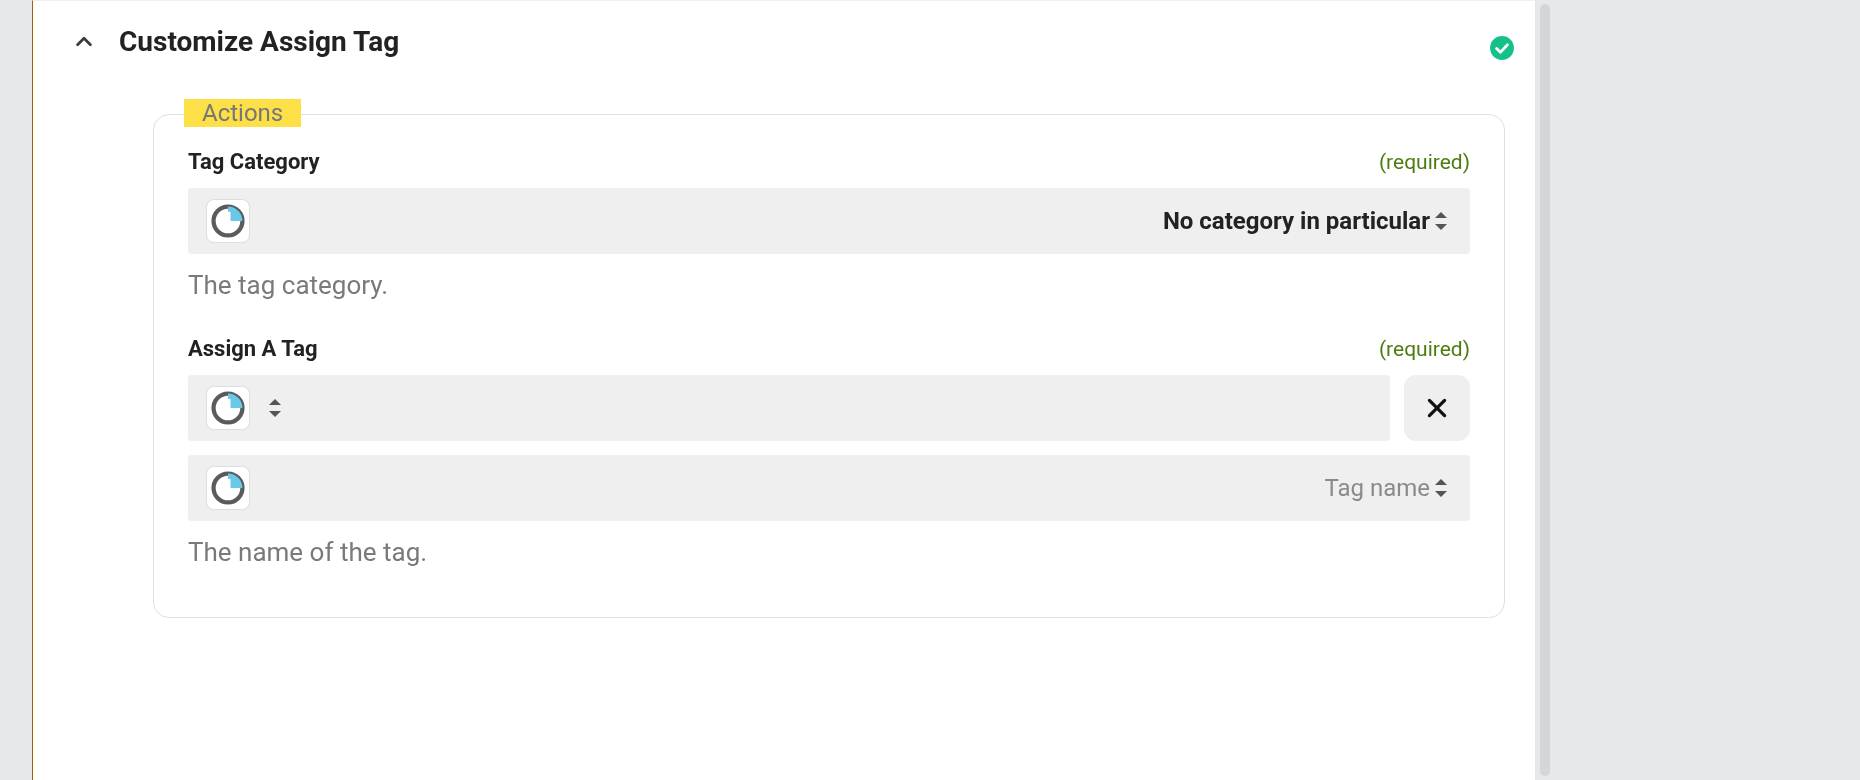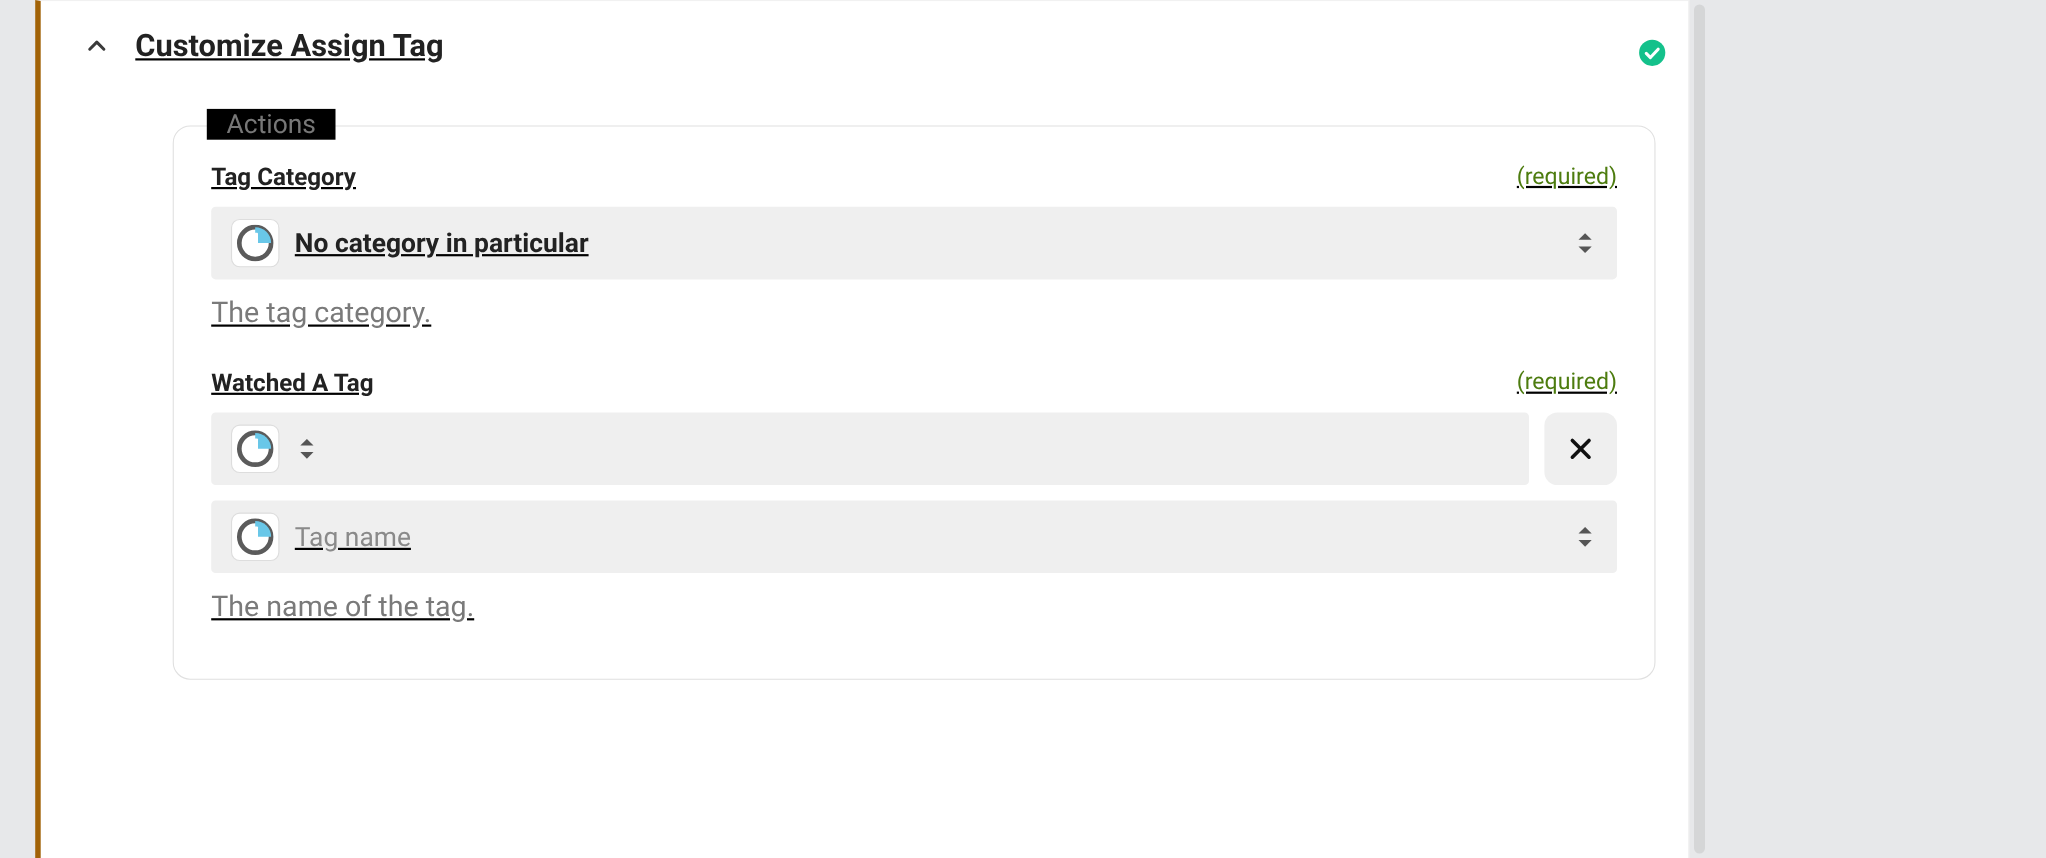--- a/index.html
+++ b/index.html
@@ -17,11 +17,10 @@
     top: 0;
     bottom: 0;
     background: #ffffff;
-    border-left: 5px solid #a16207;
+    border-left: 1px solid #a16207;
     border-right: 1px solid #e6e6e6;
     border-top: 1px solid #f1f1f1;
     padding-top: 24px;
-    text-decoration: underline;
   }
   .section-header {
     display: flex;

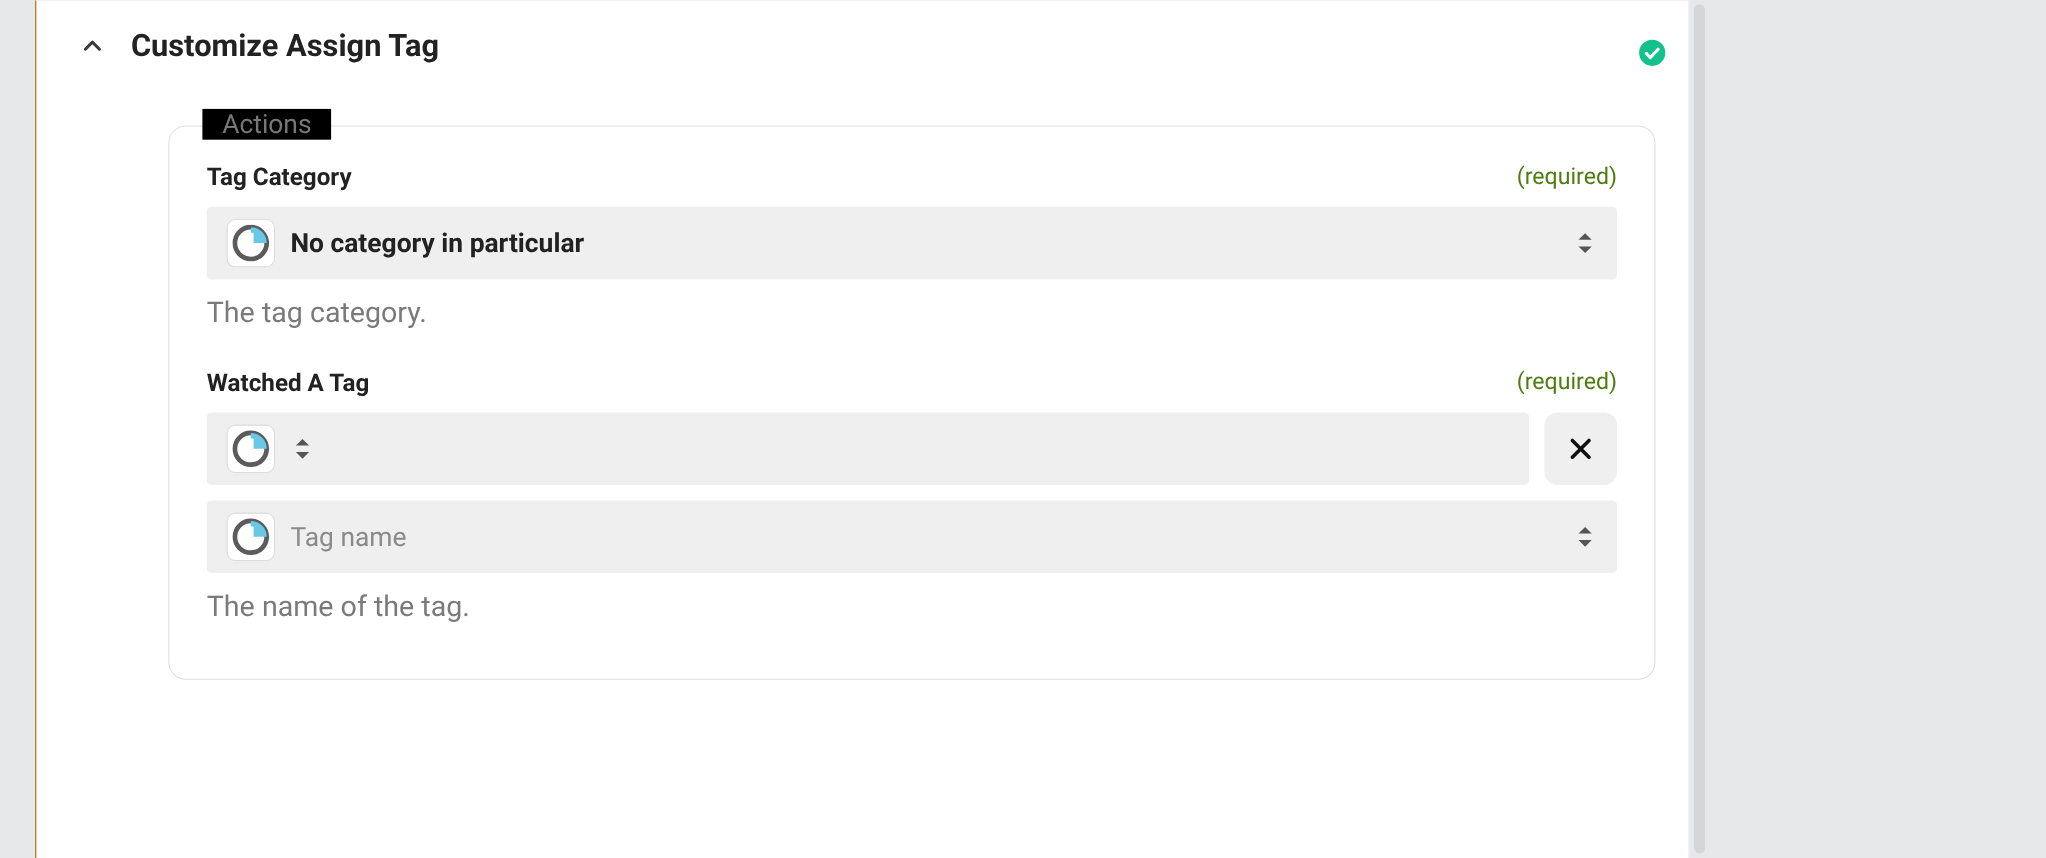--- a/index.html
+++ b/index.html
@@ -63,7 +63,7 @@
     position: absolute;
     top: -16px;
     left: 30px;
-    background: #000000;
+    background: #fde047;
     padding: 0 18px;
     font-size: 24px;
     color: #777;

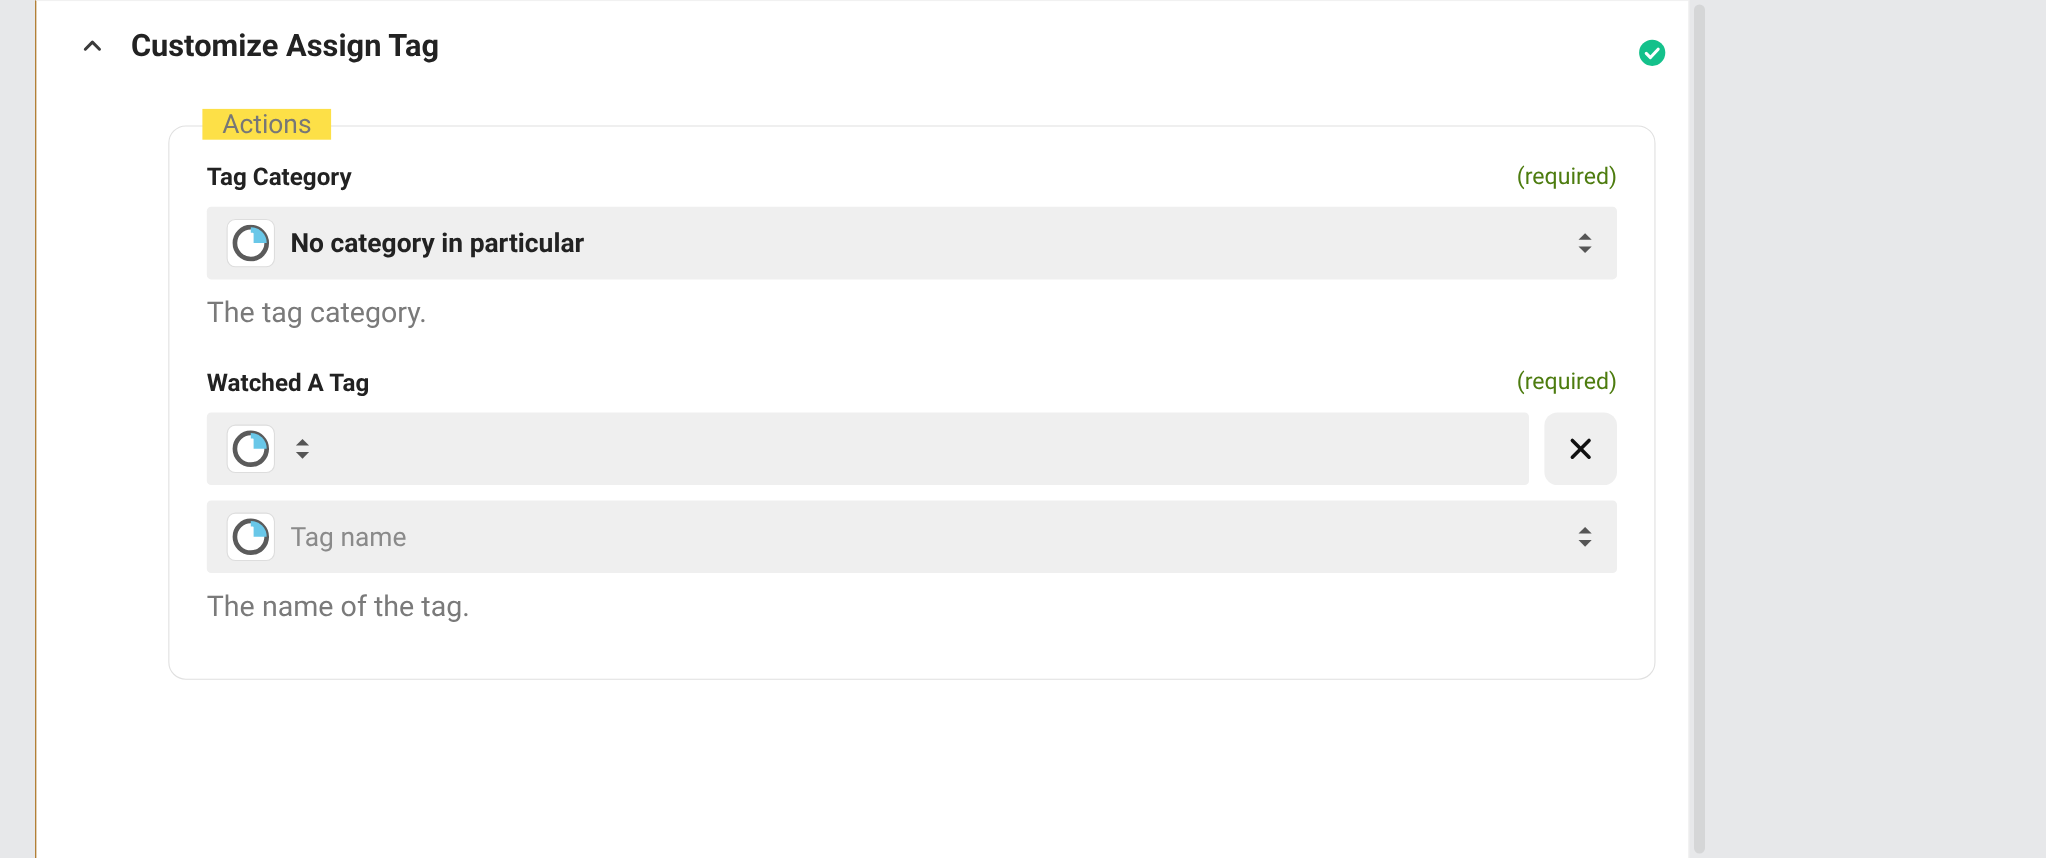--- a/index.html
+++ b/index.html
@@ -75,7 +75,7 @@
   .field-header {
     display: flex;
     justify-content: space-between;
-    align-items: flex-start;
+    align-items: flex-end;
     margin-bottom: 14px;
   }
   .field-label {

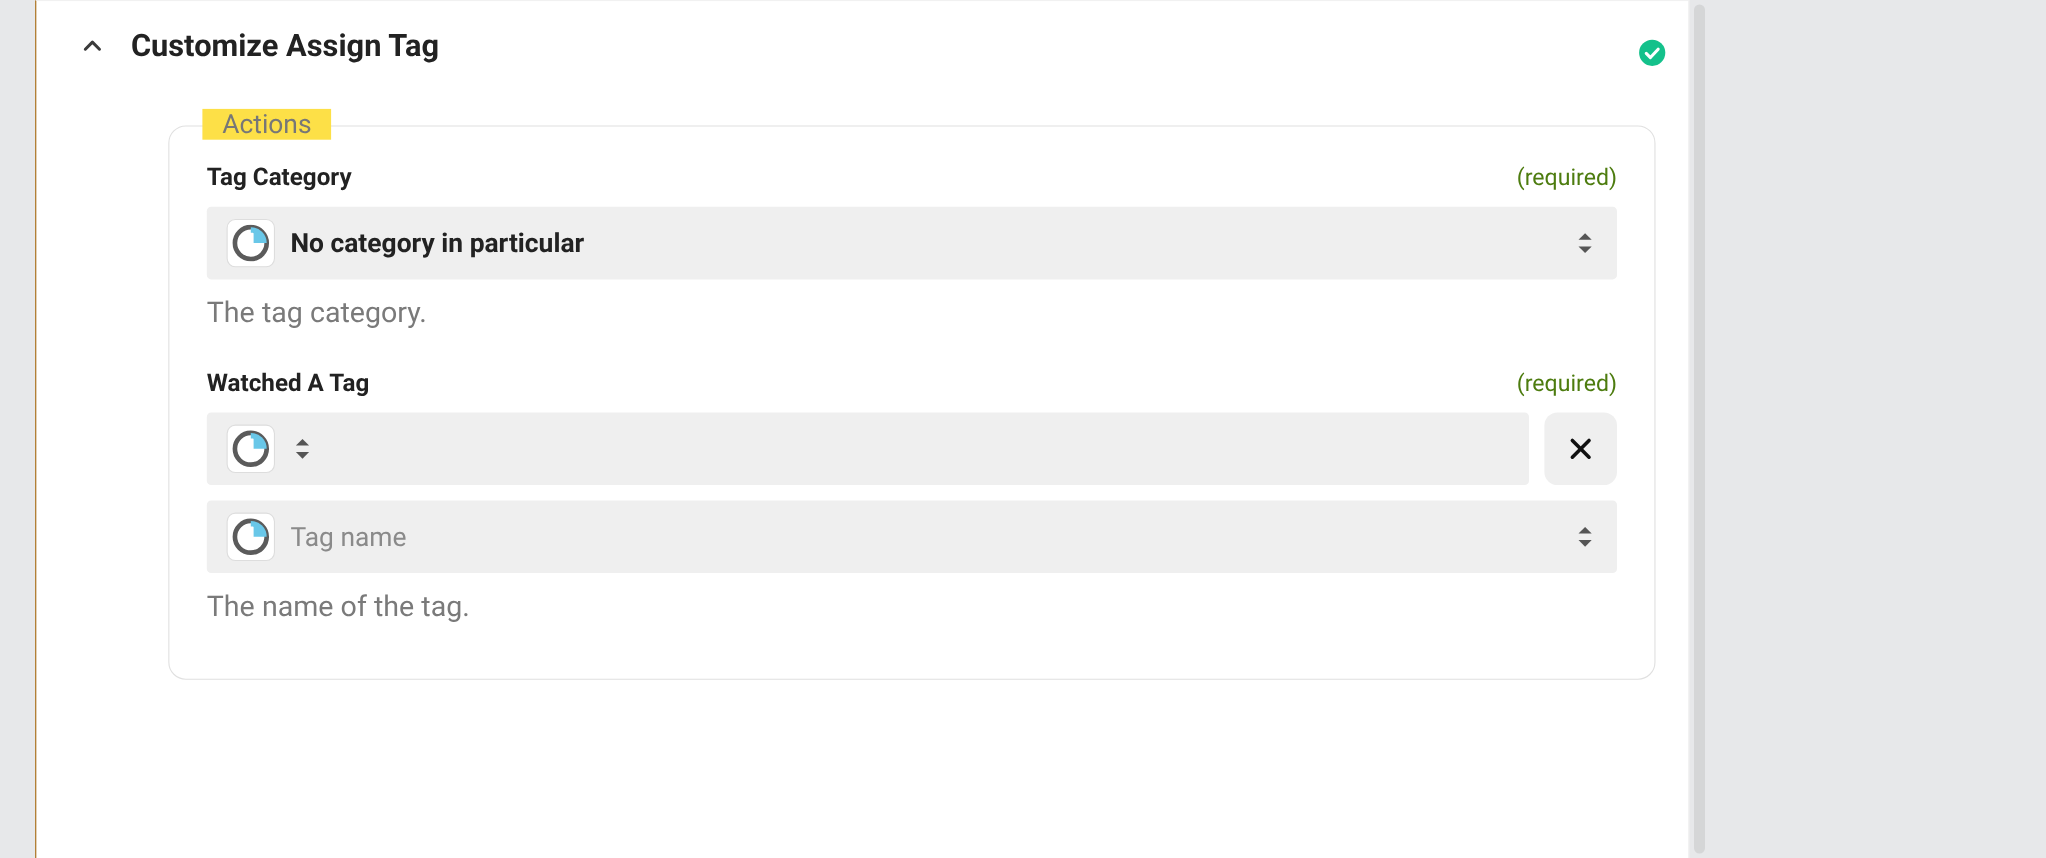--- a/index.html
+++ b/index.html
@@ -106,6 +106,7 @@
     padding: 0 18px;
     cursor: pointer;
     position: relative;
+    text-align: right;
   }
   .select-control .icon-chip {
     width: 44px;

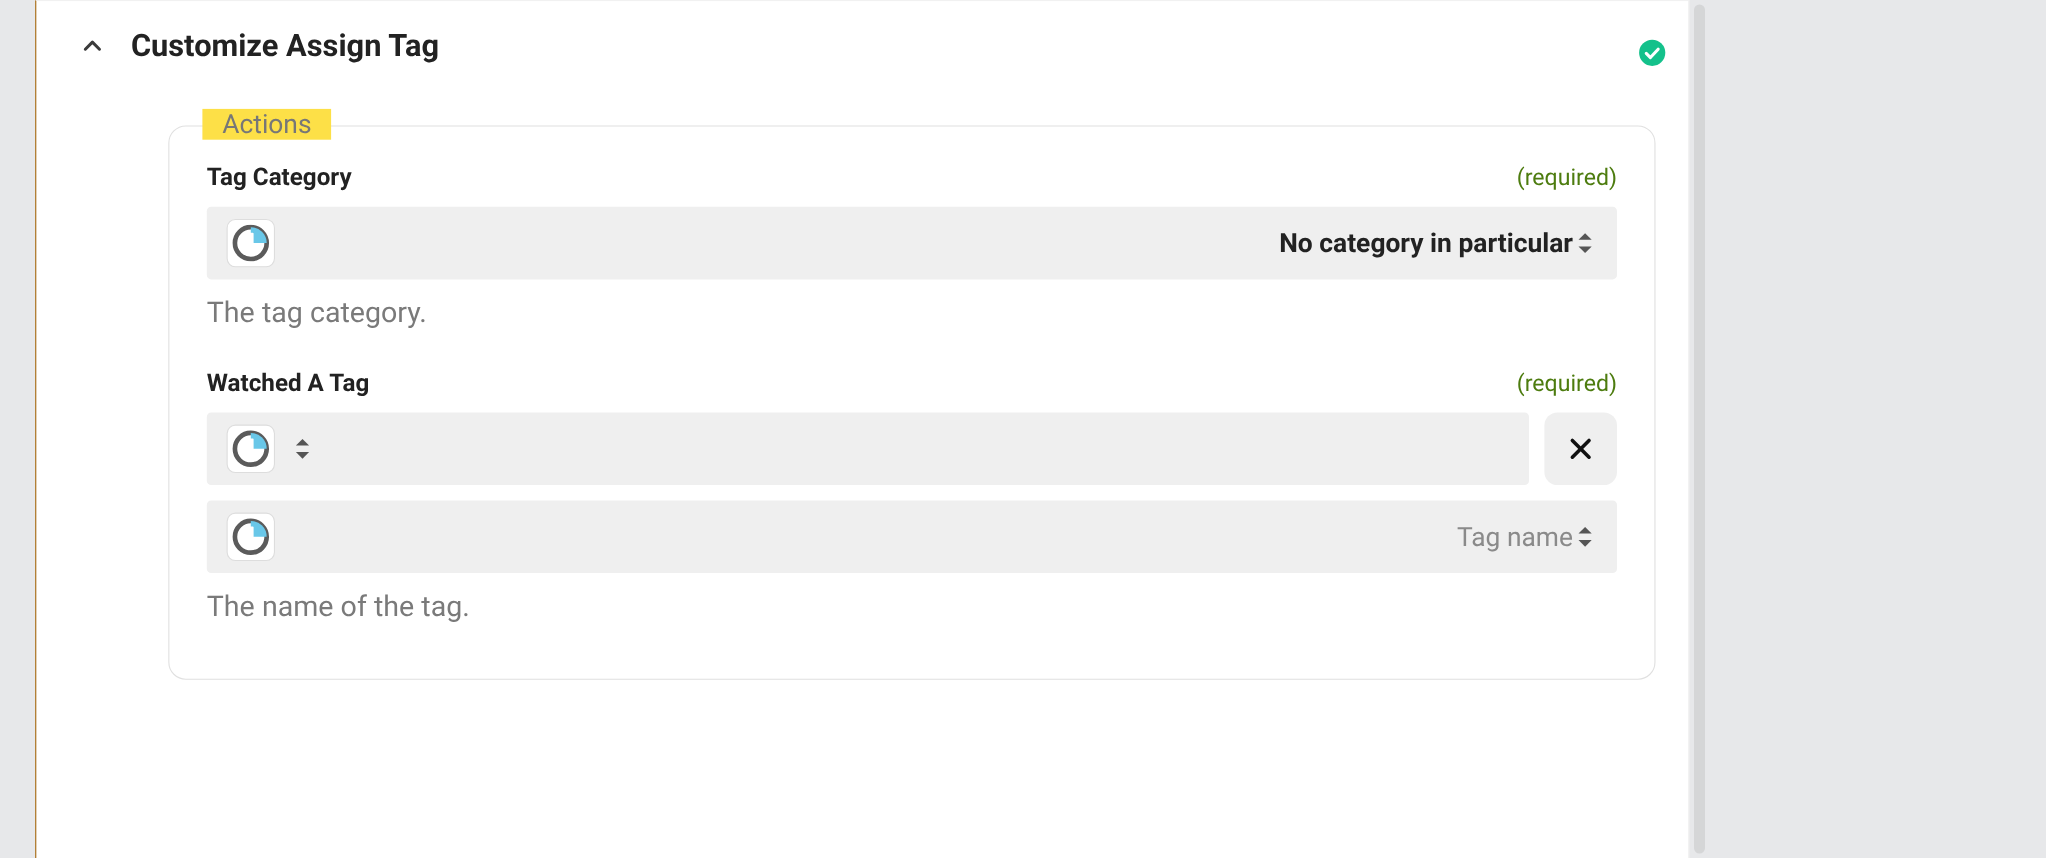--- a/index.html
+++ b/index.html
@@ -219,7 +219,7 @@
 
     <div class="field">
       <div class="field-header">
-        <div class="field-label">Watched A Tag</div>
+        <div class="field-label">Assign A Tag</div>
         <div class="required">(required)</div>
       </div>
 

